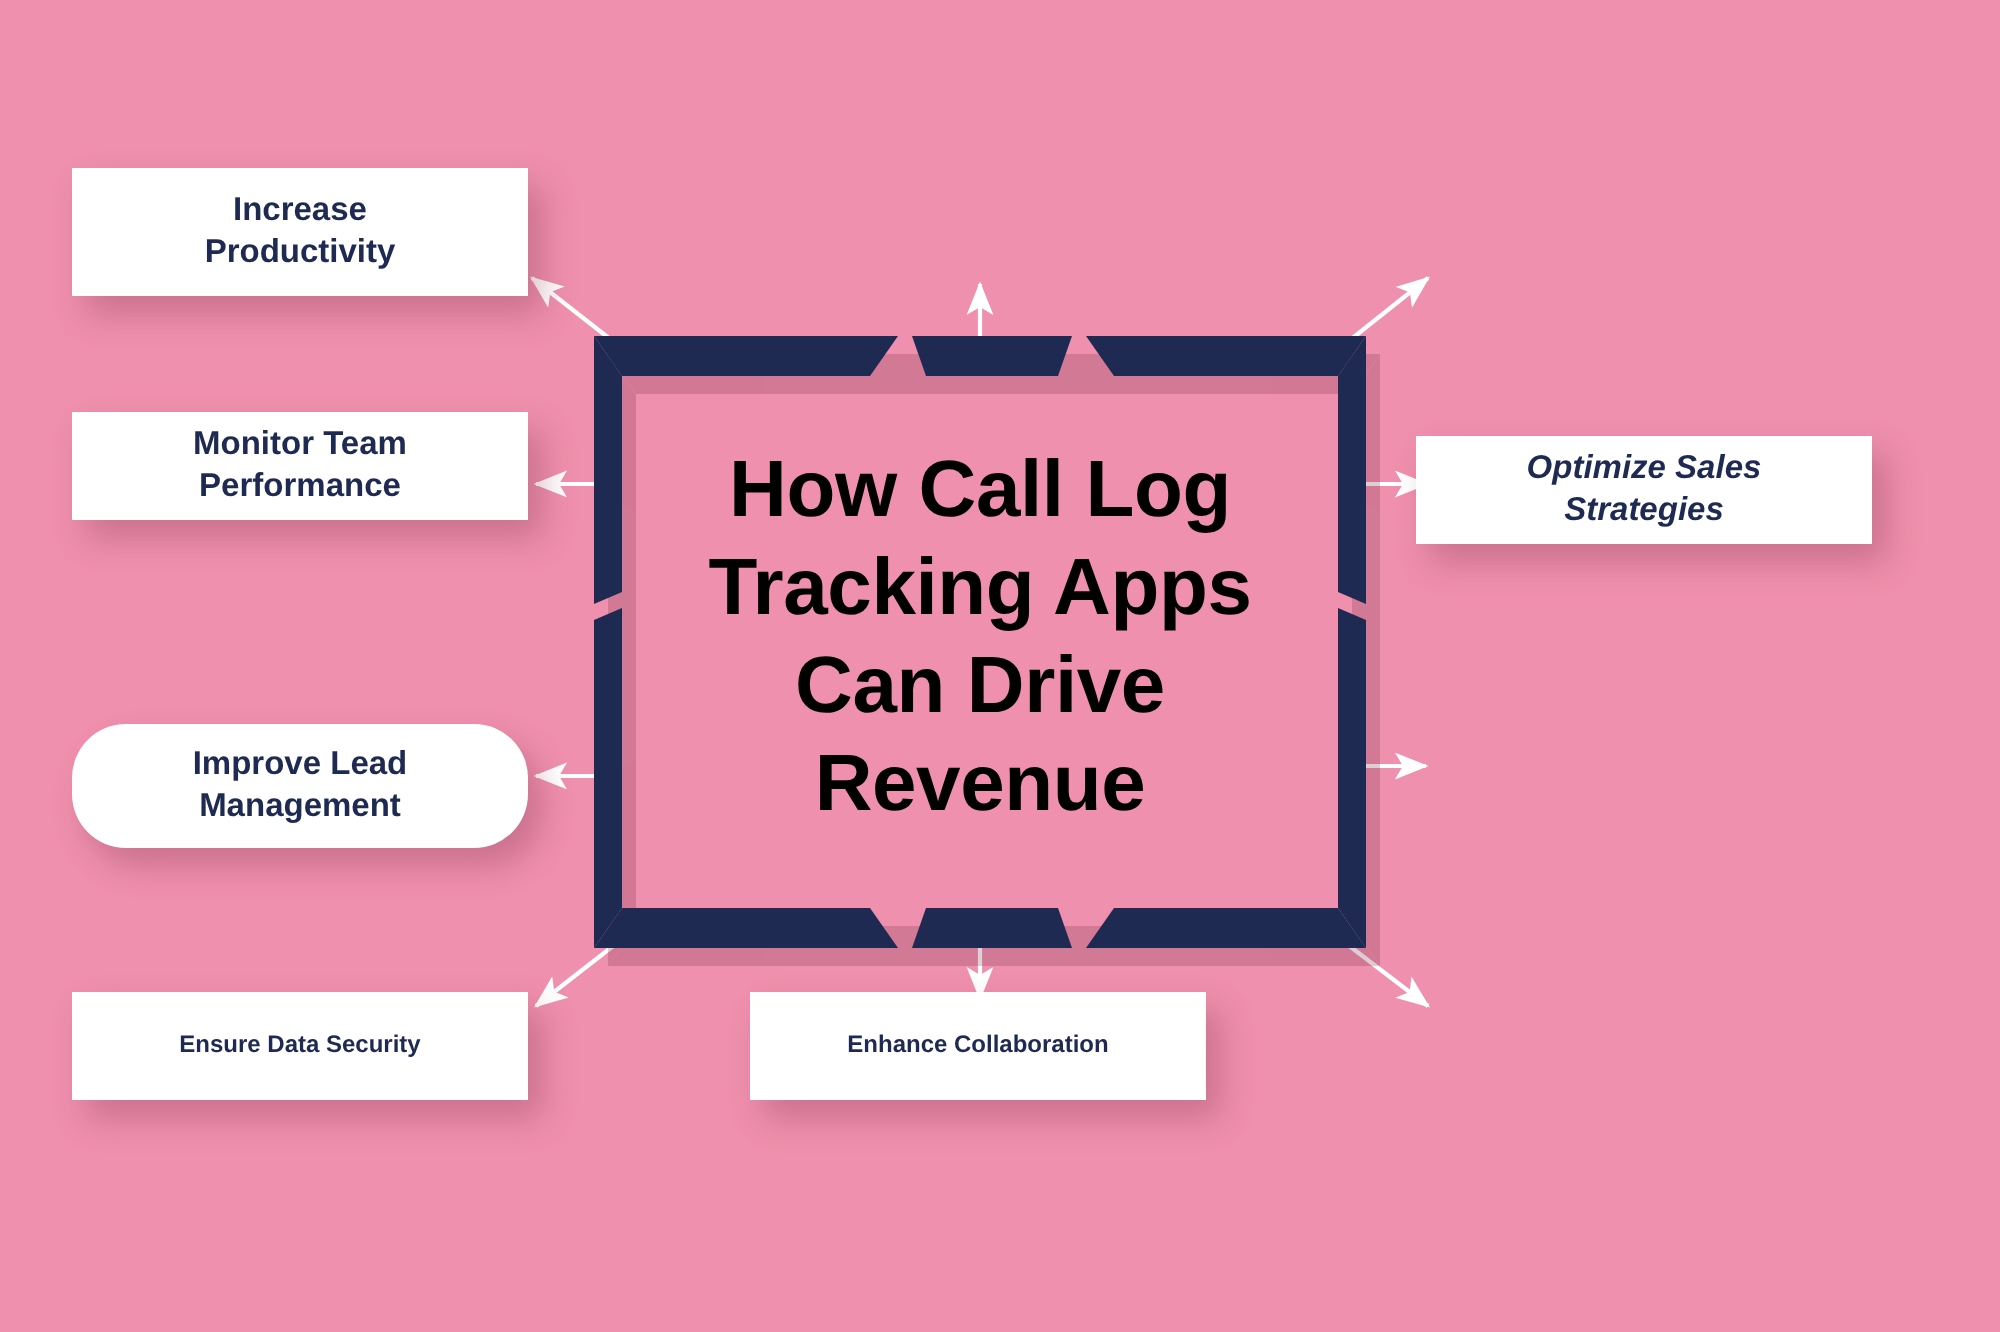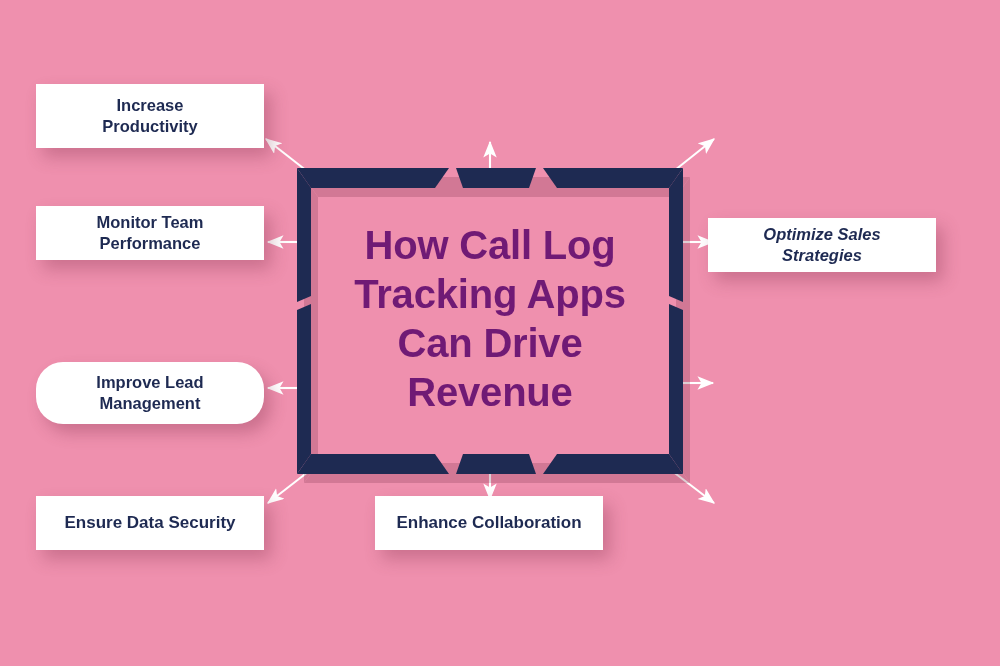--- a/index.html
+++ b/index.html
@@ -63,7 +63,7 @@
     z-index: 4;
   }
   #center-title .title-text {
-    color: #701a75;
+    color: #000000;
     font-size: 40px;
     font-weight: bold;
     line-height: 1.22;

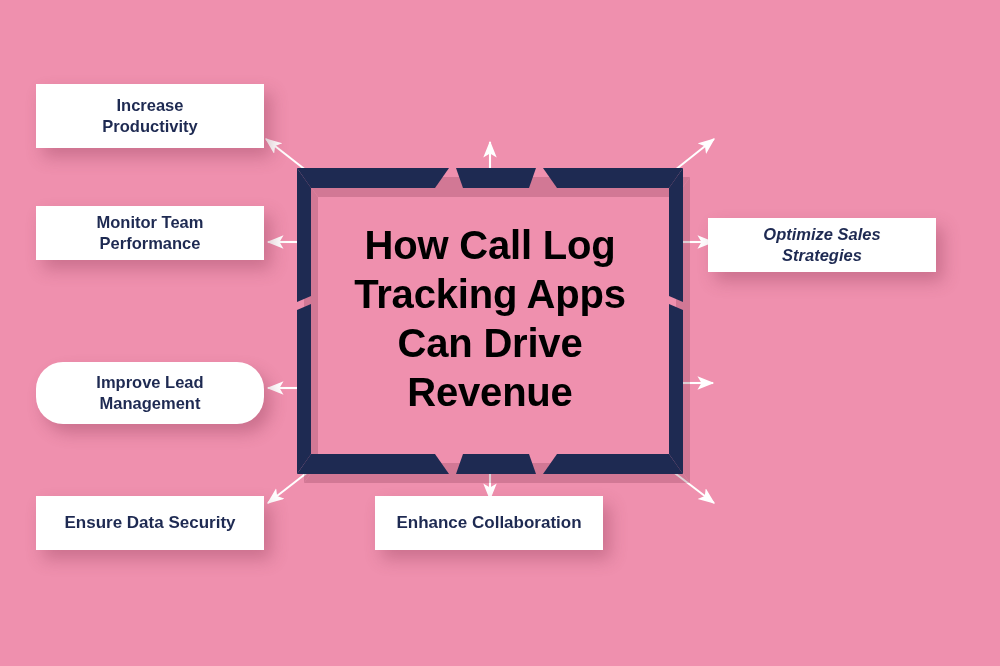--- a/index.html
+++ b/index.html
@@ -94,7 +94,7 @@
     white-space: pre-line;
   }
   .card.one-line .card-text {
-    font-size: 17px;
+    font-size: 12px;
   }
 </style>
 </head>

